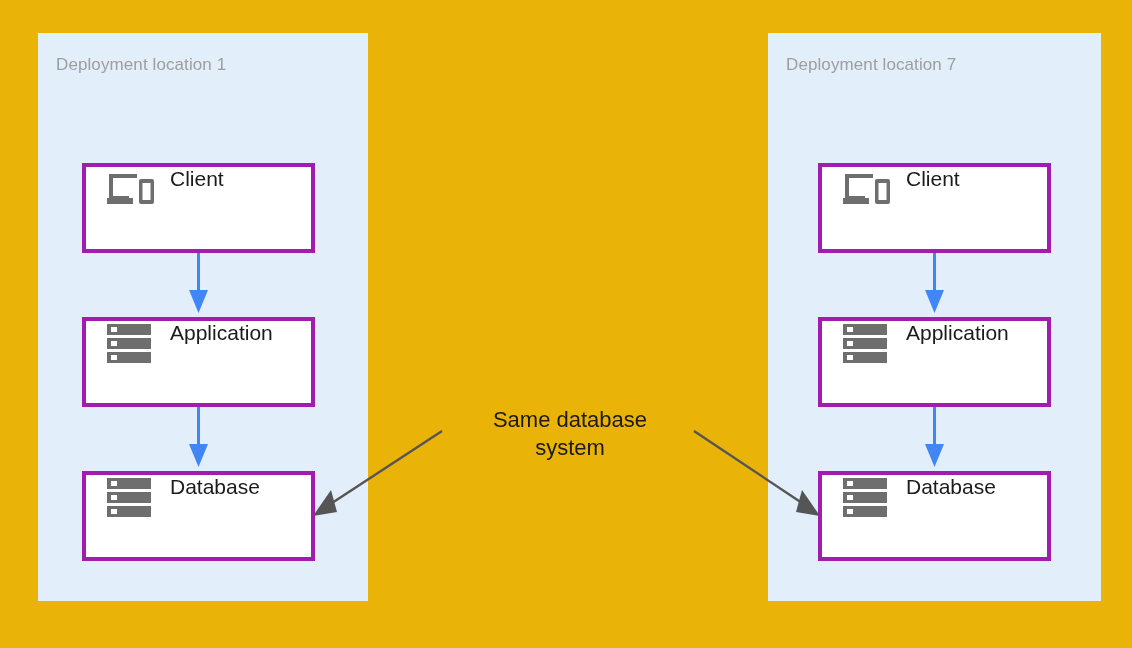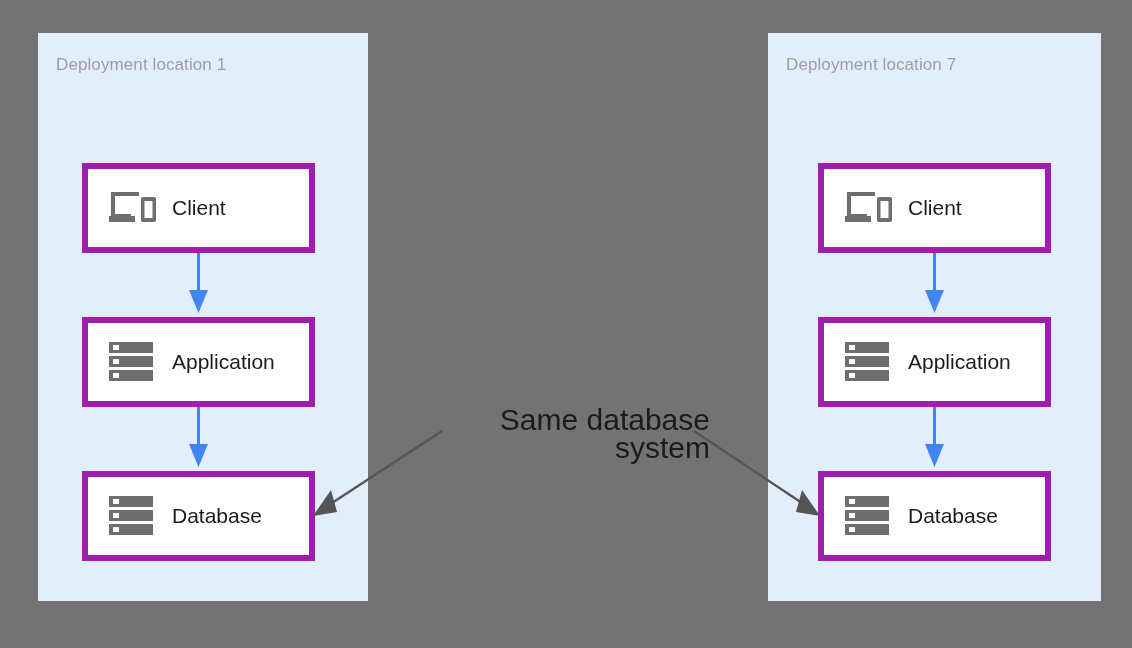--- a/index.html
+++ b/index.html
@@ -17,7 +17,7 @@
     position: relative;
     width: 1132px;
     height: 648px;
-    background: #737373;
+    background: #eab308;
   }
 
   

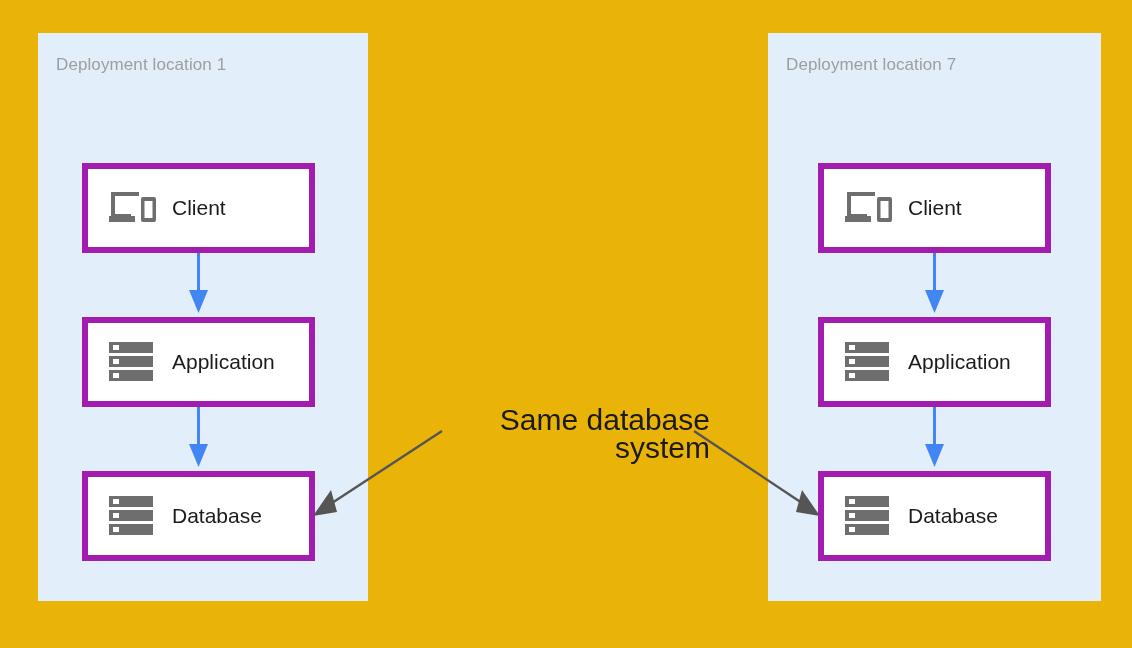--- a/index.html
+++ b/index.html
@@ -42,10 +42,9 @@
   .node {
     position: absolute;
     background: #ffffff;
-    border: 6px solid #a21caf;
+    border: 4px solid #a21caf;
     box-sizing: border-box;
     display: flex;
-    align-items: center;
     height: 90px;
   }
   .node-icon {

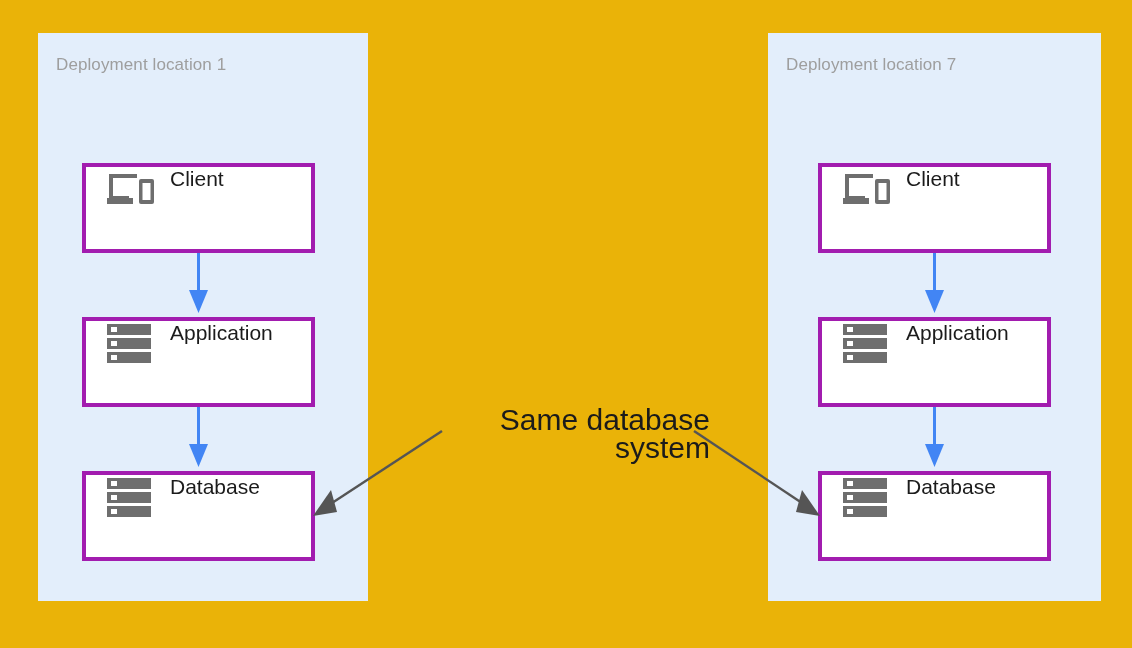--- a/index.html
+++ b/index.html
@@ -88,8 +88,8 @@
     left: 430px;
     top: 406px;
     width: 280px;
-    text-align: right;
-    font-size: 30px;
+    text-align: center;
+    font-size: 22px;
     line-height: 28px;
     color: #1b1b1b;
   }

